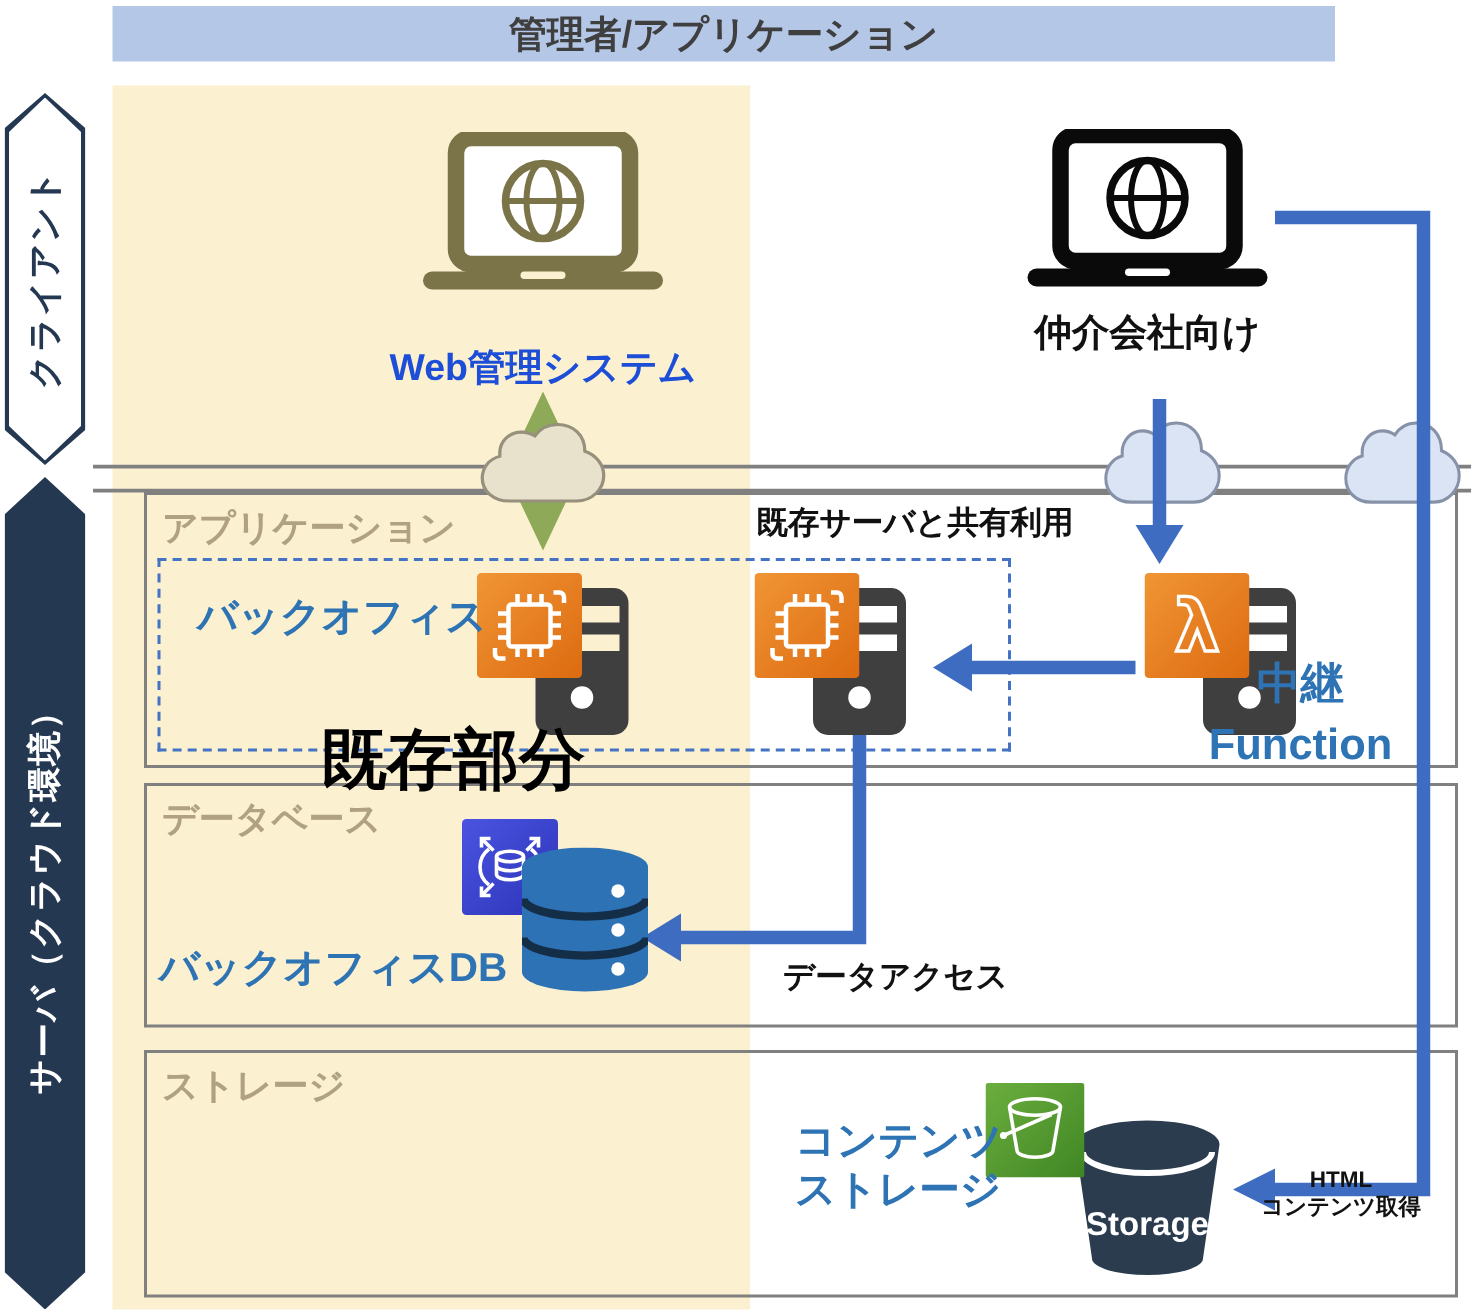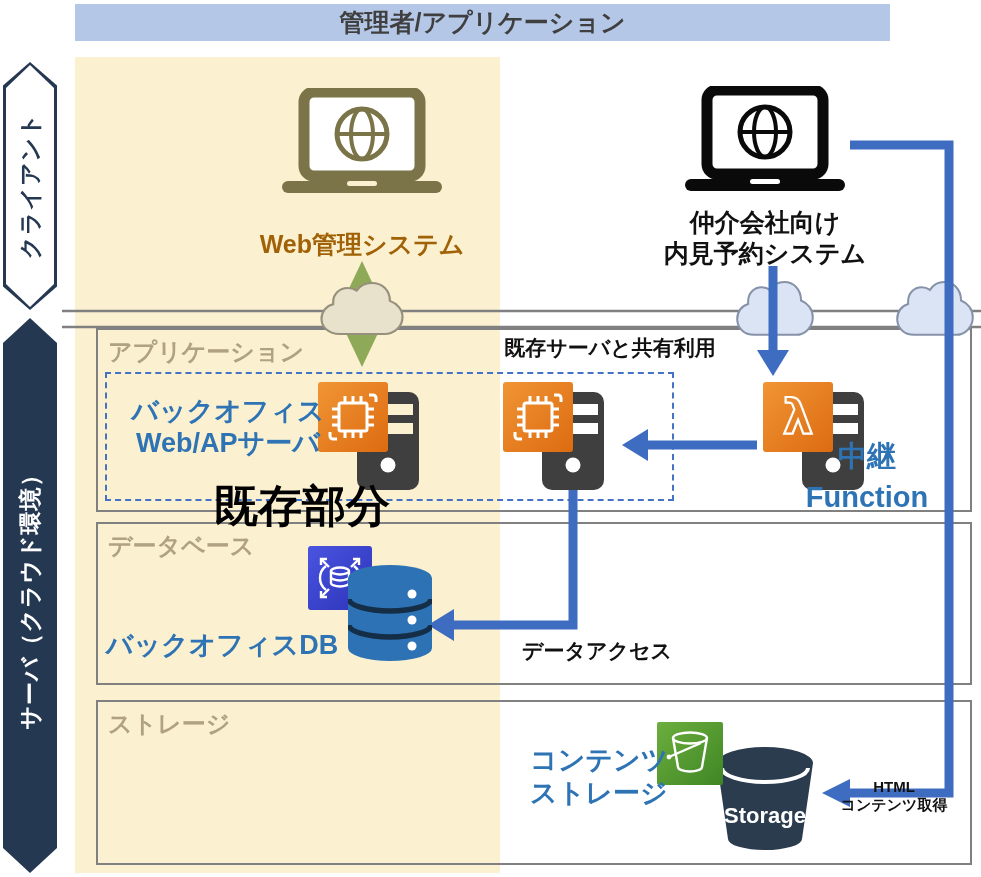--- a/index.html
+++ b/index.html
@@ -39,7 +39,7 @@
   
   .lbl{z-index:10;font-weight:bold;white-space:nowrap;}
   .center{transform:translateX(-50%);text-align:center;}
-  .olive{color:#a16207;}
+  .olive{color:#1d4ed8;}
   .bluetx{color:#2e74b5;}
   .blk{color:#111;}
   .lbl-webadmin{left:362px;top:228px;font-size:25px;}

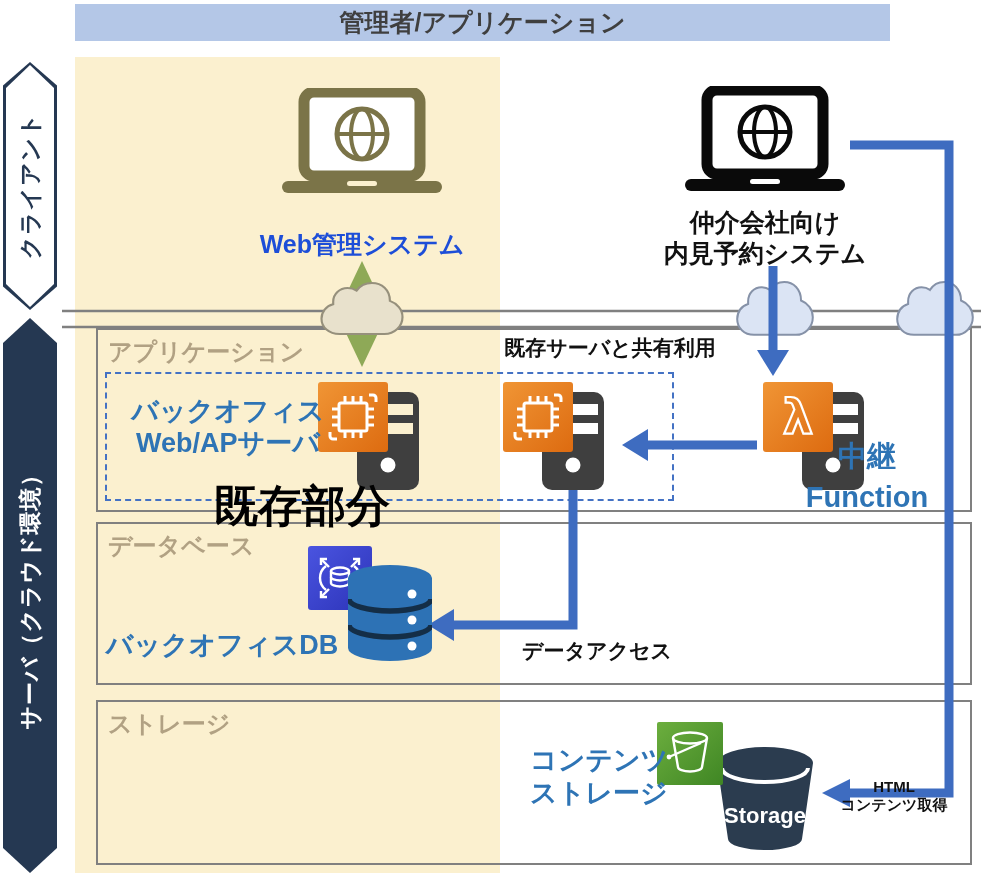--- a/index.html
+++ b/index.html
@@ -306,7 +306,6 @@
 
   <div class="abs lbl center blk lbl-resv">
     <div>仲介会社向け</div>
-    <div>内見予約システム</div>
   </div>
 
   <div class="abs lbl center bluetx lbl-backoffice">

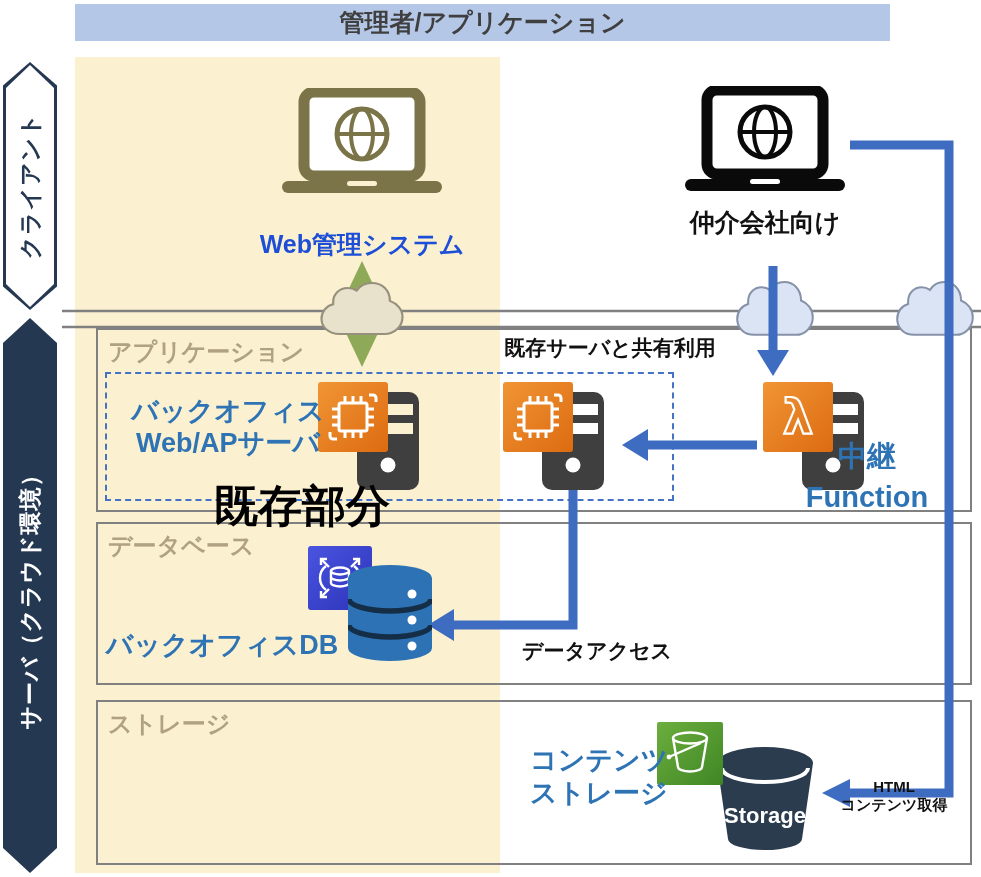--- a/index.html
+++ b/index.html
@@ -310,7 +310,6 @@
 
   <div class="abs lbl center bluetx lbl-backoffice">
     <div>バックオフィス</div>
-    <div>Web/APサーバ</div>
   </div>
 
   <div class="abs lbl center lbl-existing">既存部分</div>

